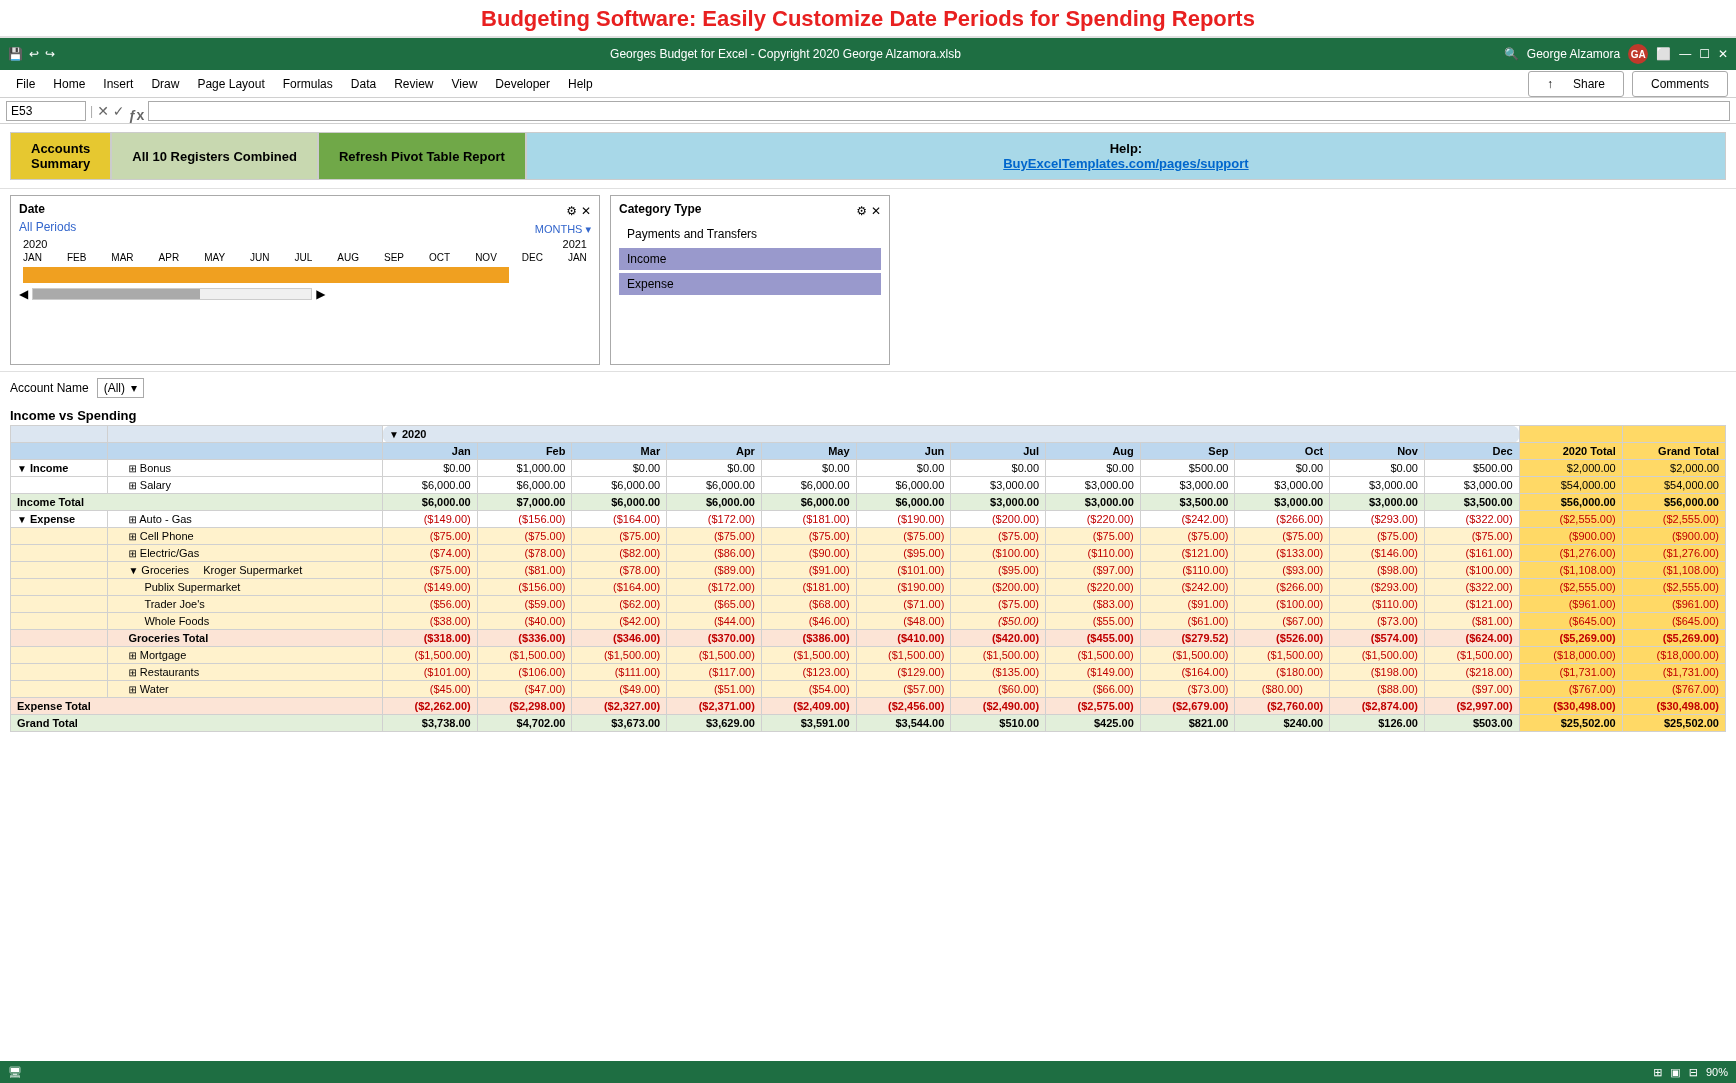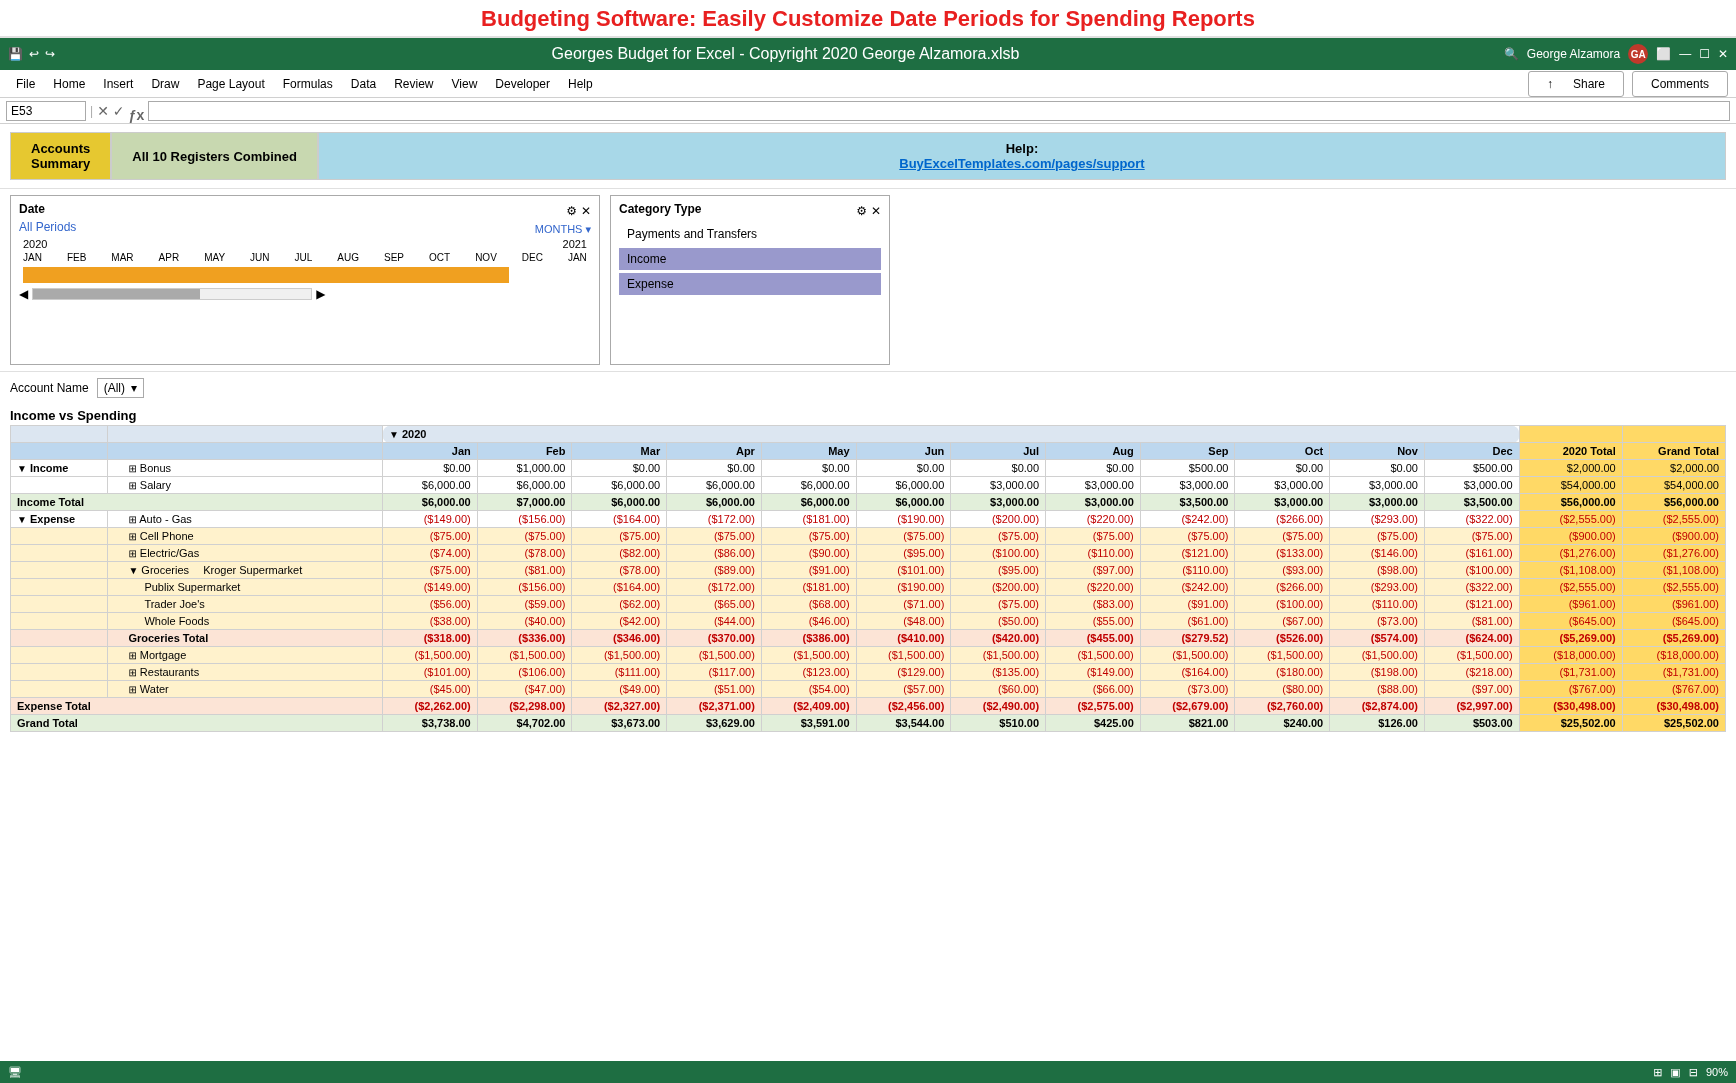--- a/index.html
+++ b/index.html
@@ -31,7 +31,7 @@
     .excel-titlebar .title-text {
       flex: 1;
       text-align: center;
-      font-size: 16px;
+      font-size: 12px;
     }
     .excel-titlebar .qs-icons {
       display: flex;

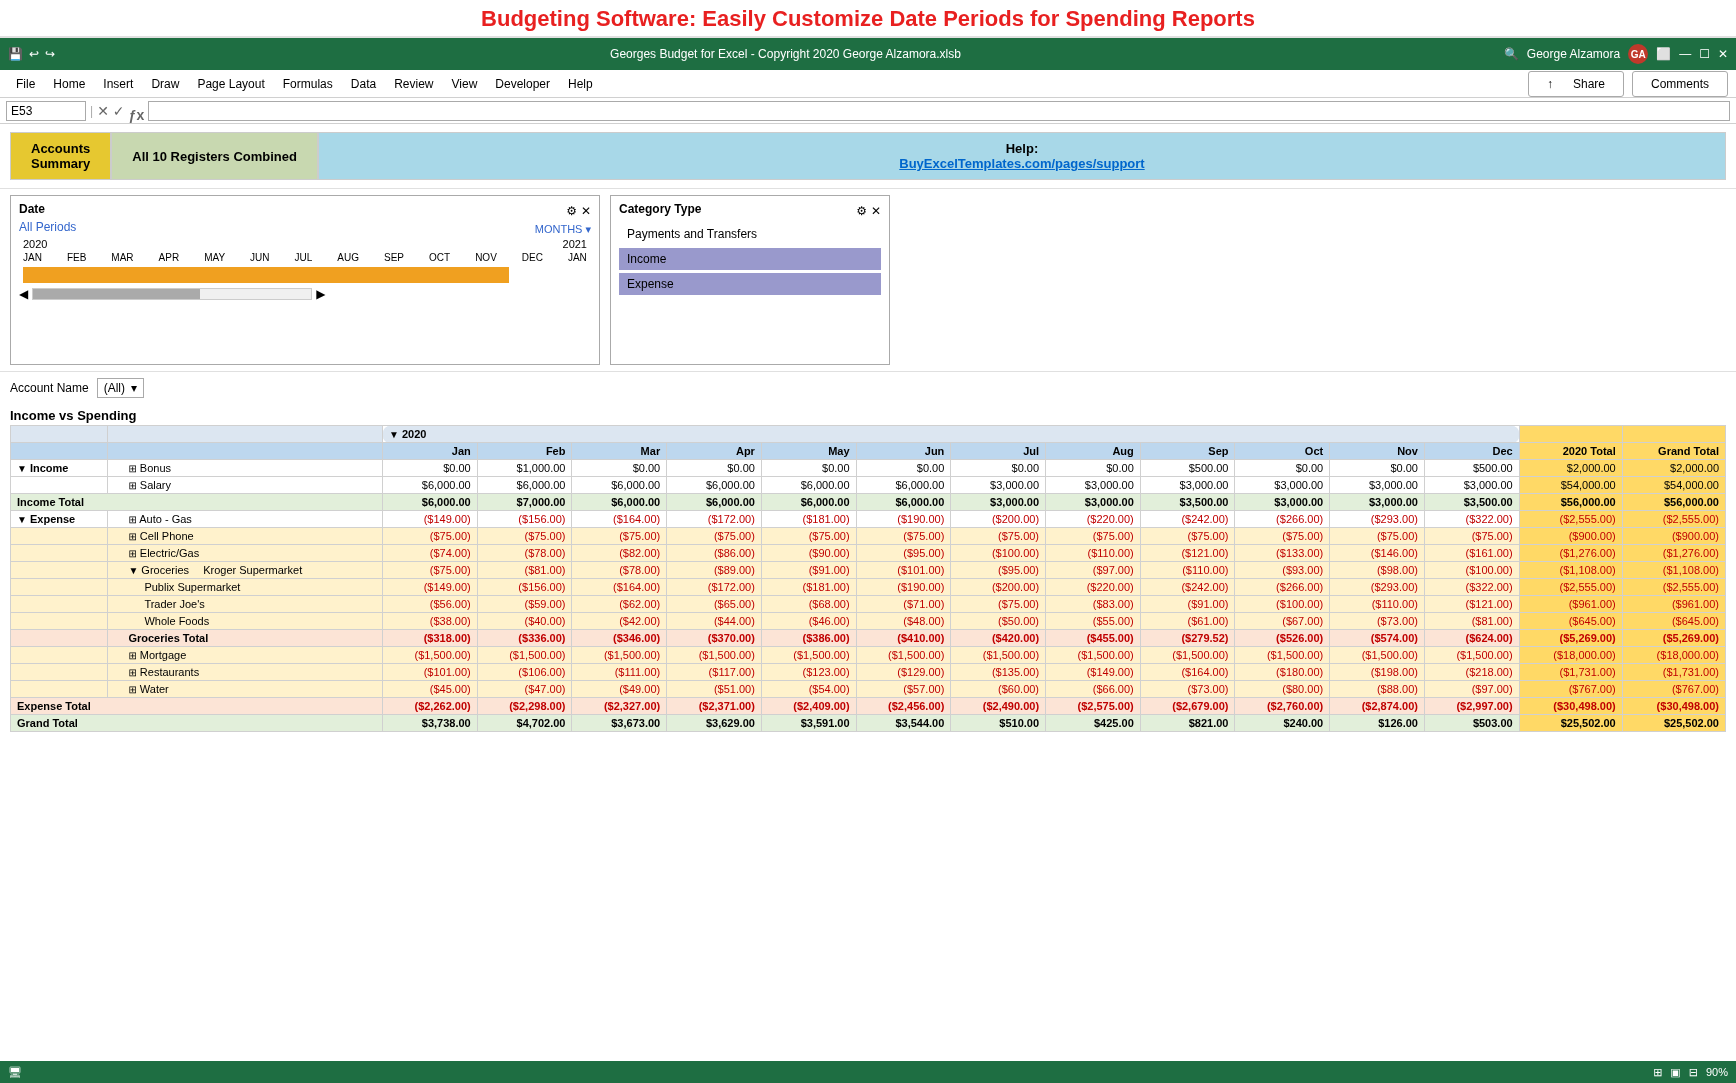--- a/index.html
+++ b/index.html
@@ -359,6 +359,7 @@
 Summary</span>
   </button>
   <button class="nav-btn nav-btn-registers">All 10 Registers Combined</button>
+  <button class="nav-btn nav-btn-refresh">Refresh Pivot Table Report</button>
   <div class="nav-btn nav-btn-help" style="display:flex;flex-direction:column;align-items:center;justify-content:center;">
     <span>Help:</span>
     <span style="color:#0066cc;text-decoration:underline;cursor:pointer;">BuyExcelTemplates.com/pages/support</span>

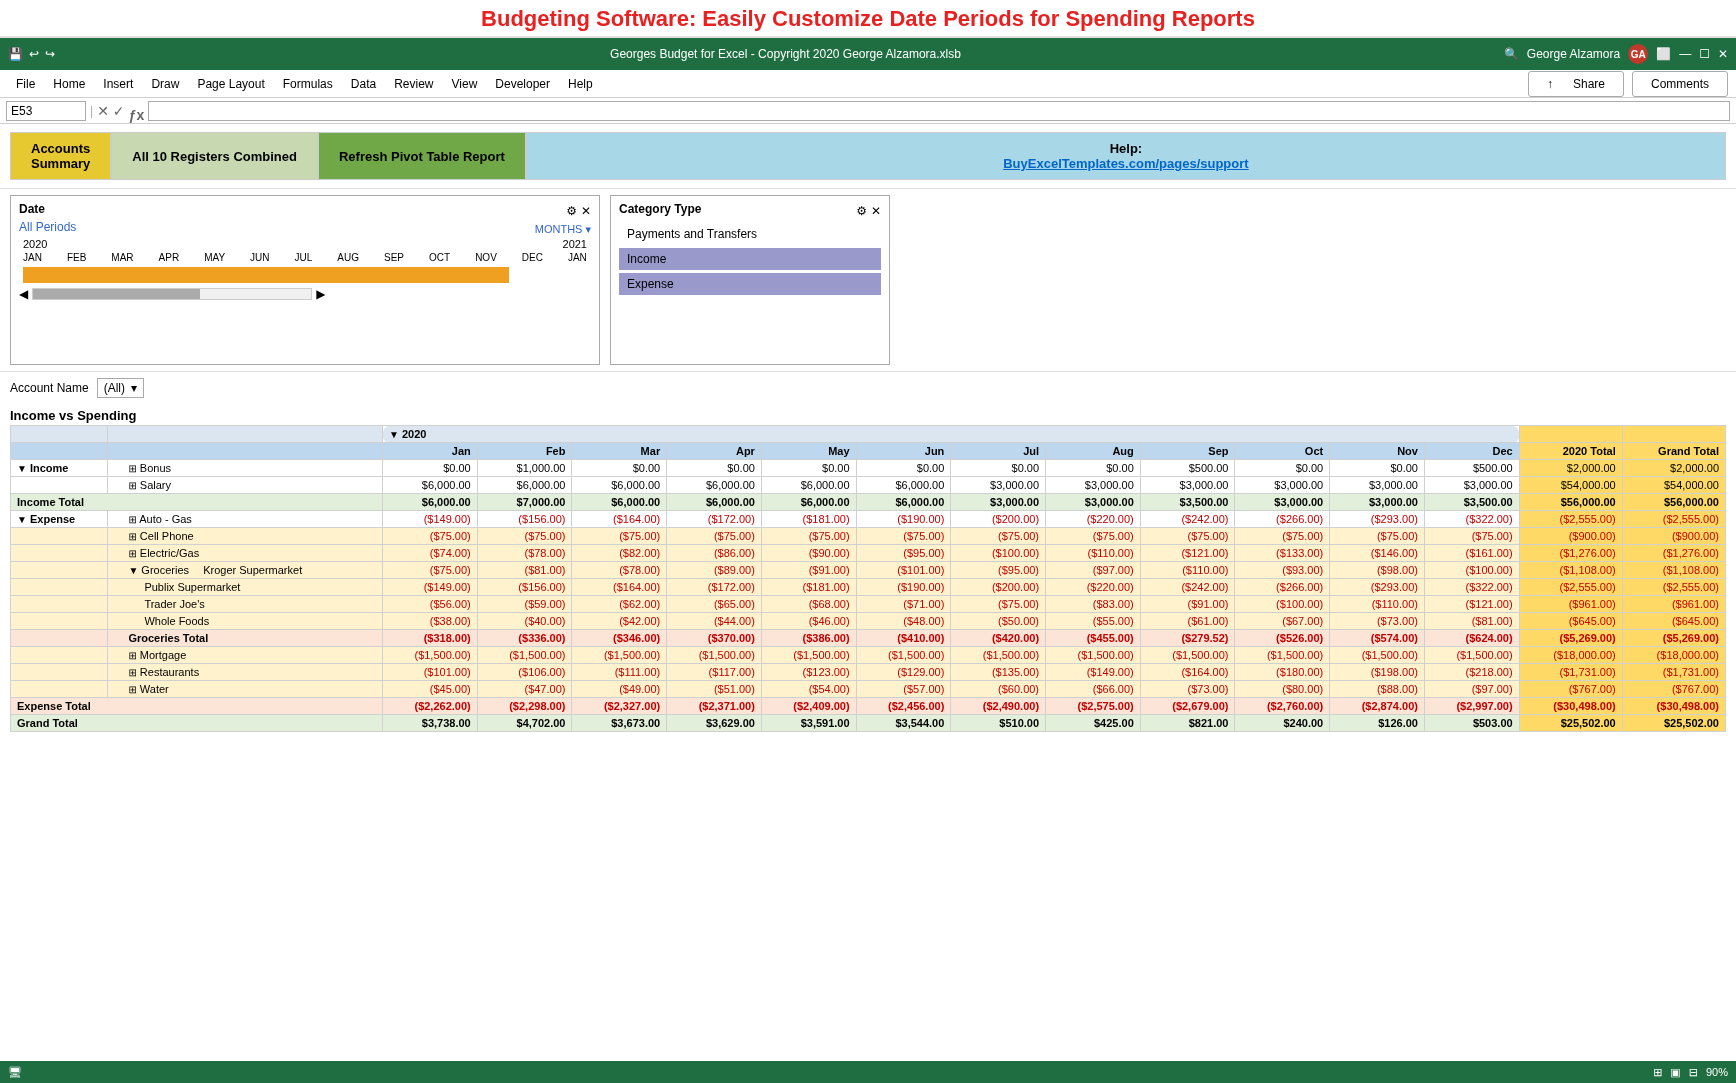--- a/index.html
+++ b/index.html
@@ -647,7 +647,7 @@
         <td style="color:#c00000;">($44.00)</td>
         <td style="color:#c00000;">($46.00)</td>
         <td style="color:#c00000;">($48.00)</td>
-        <td style="color:#c00000;">($50.00)</td>
+        <td style="color:#c00000;font-style:italic;">($50.00)</td>
         <td style="color:#c00000;">($55.00)</td>
         <td style="color:#c00000;">($61.00)</td>
         <td style="color:#c00000;">($67.00)</td>

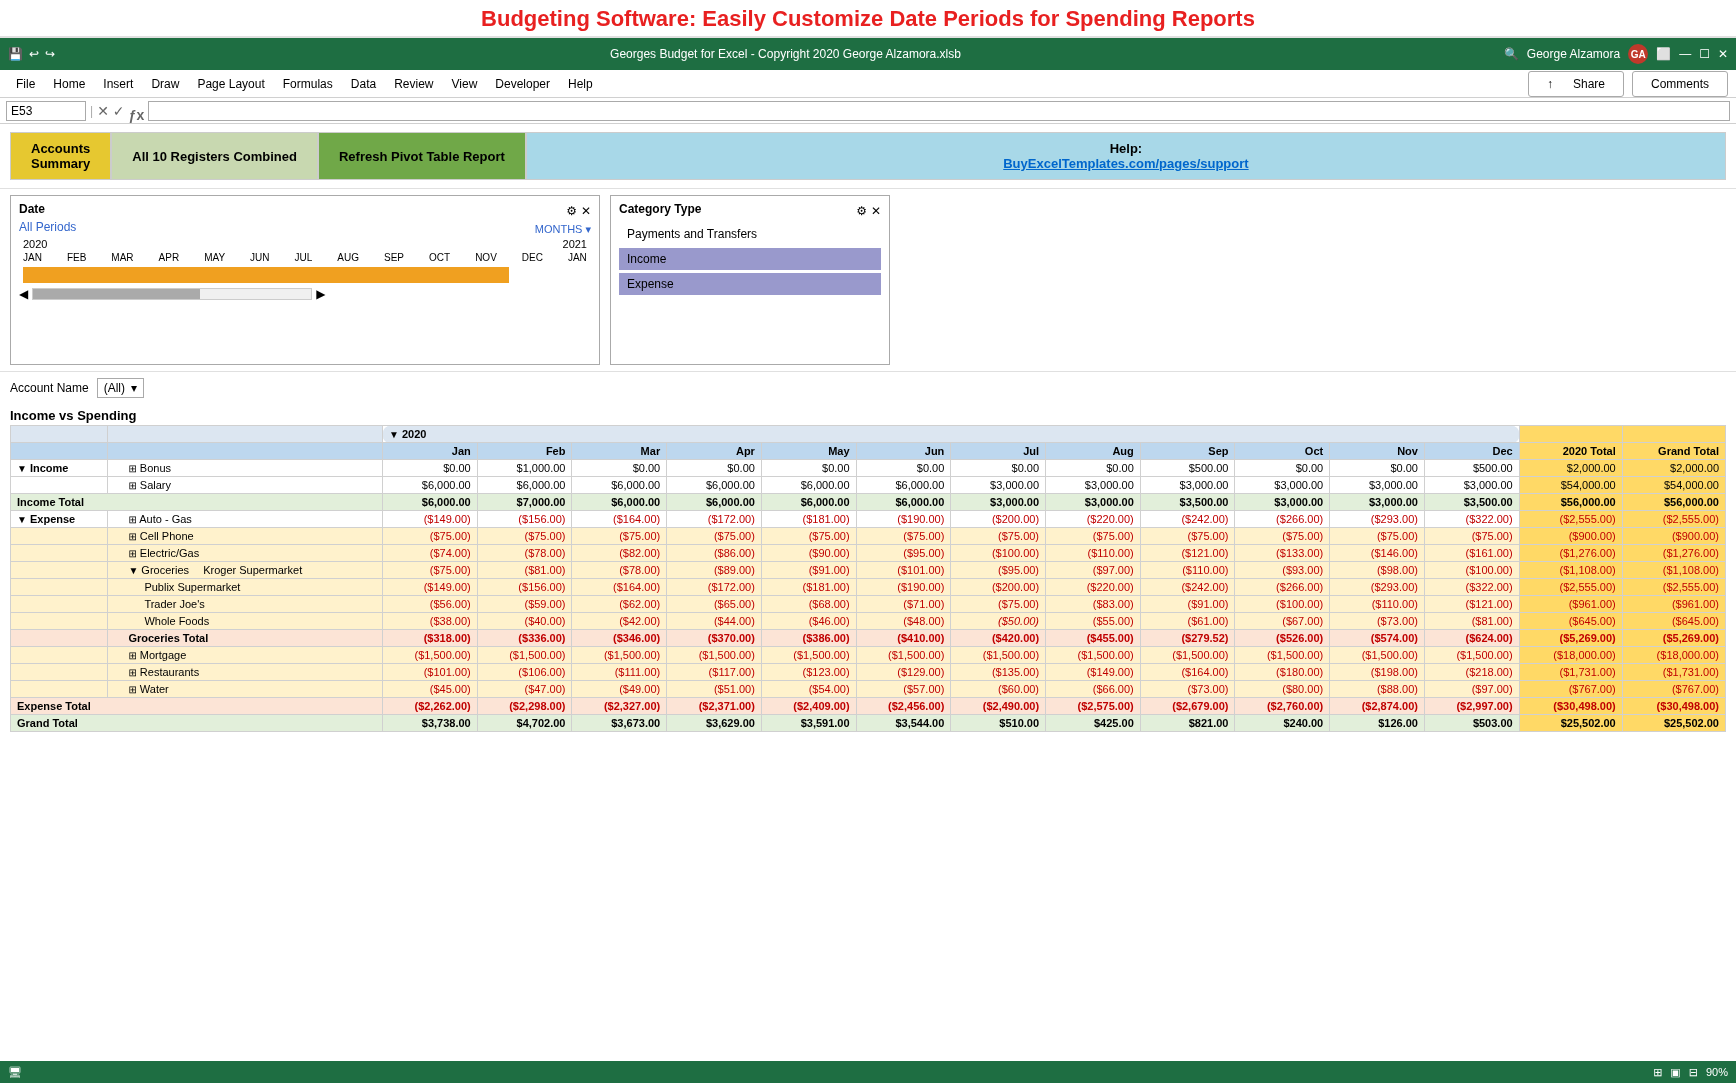--- a/index.html
+++ b/index.html
@@ -726,7 +726,7 @@
         <td style="color:#c00000;">($60.00)</td>
         <td style="color:#c00000;">($66.00)</td>
         <td style="color:#c00000;">($73.00)</td>
-        <td style="color:#c00000;">($80.00)</td>
+        <td style="color:#c00000;text-align:center;">($80.00)</td>
         <td style="color:#c00000;">($88.00)</td>
         <td style="color:#c00000;">($97.00)</td>
         <td class="col-2020total" style="color:#c00000;">($767.00)</td>

